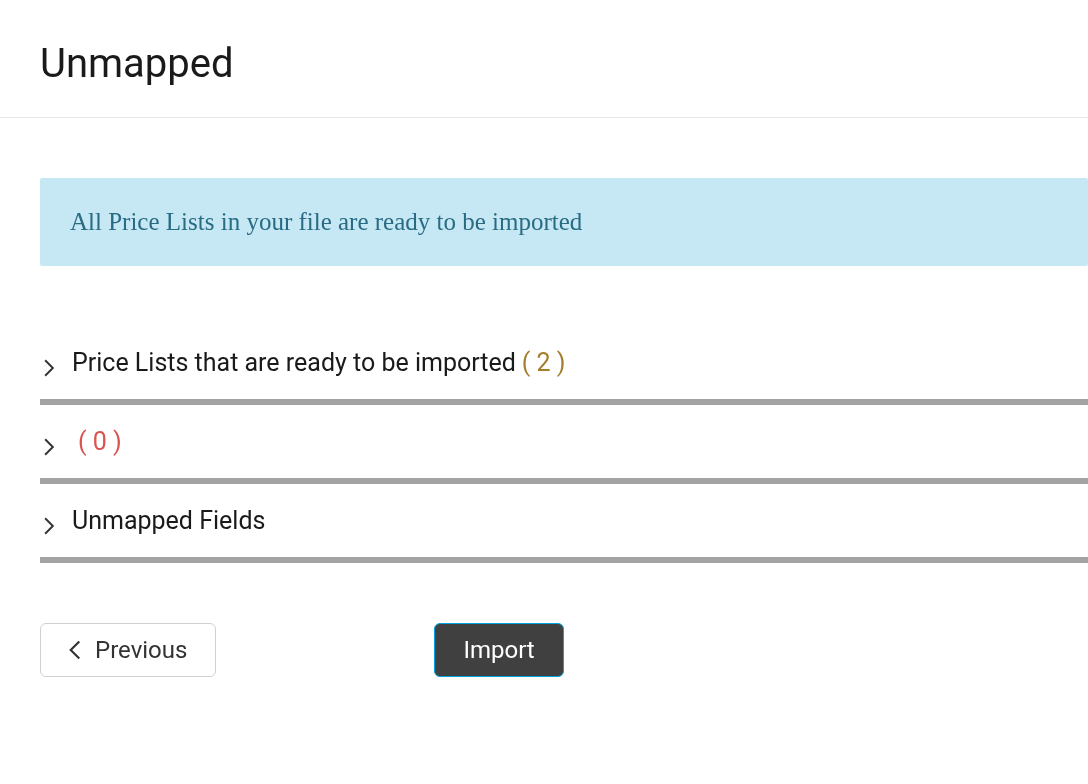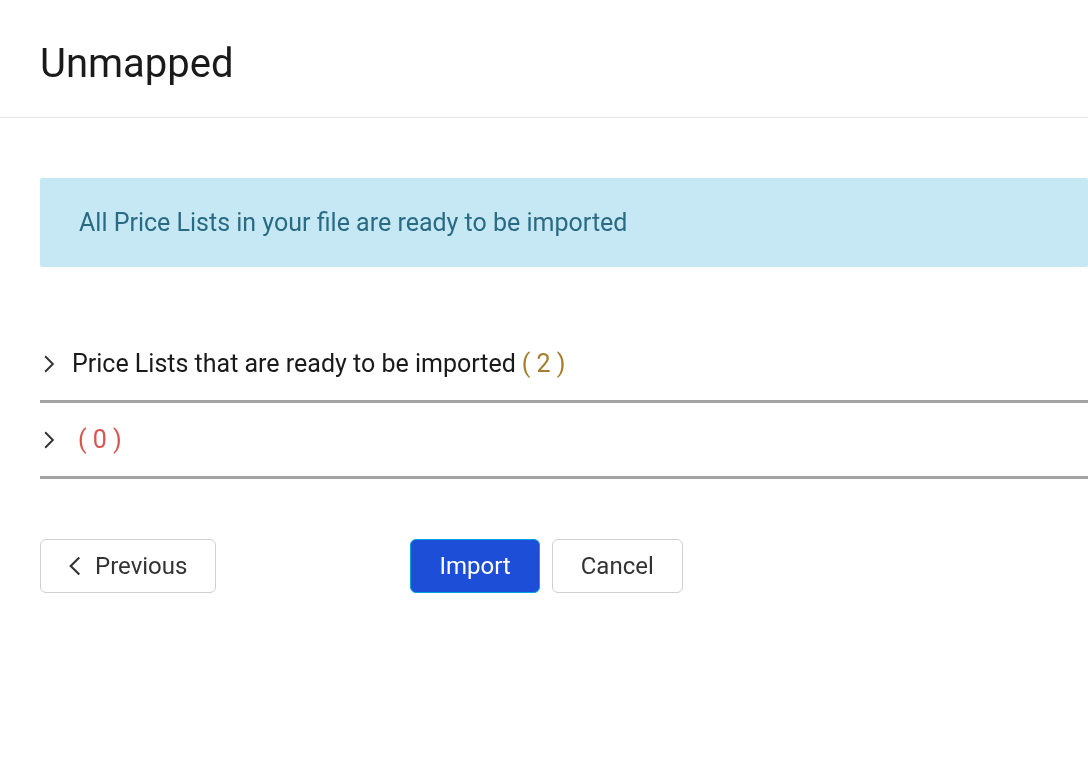--- a/index.html
+++ b/index.html
@@ -29,9 +29,10 @@
     }
     .info-banner {
       background: #c5e8f4;
-      padding: 30px 39px;
+      padding: 30px 30px;
       margin-bottom: 60px;
       border-radius: 2px;
+      font-family: Liberation Serif, serif;
     }
     .info-banner-text {
       color: #2a6b84;

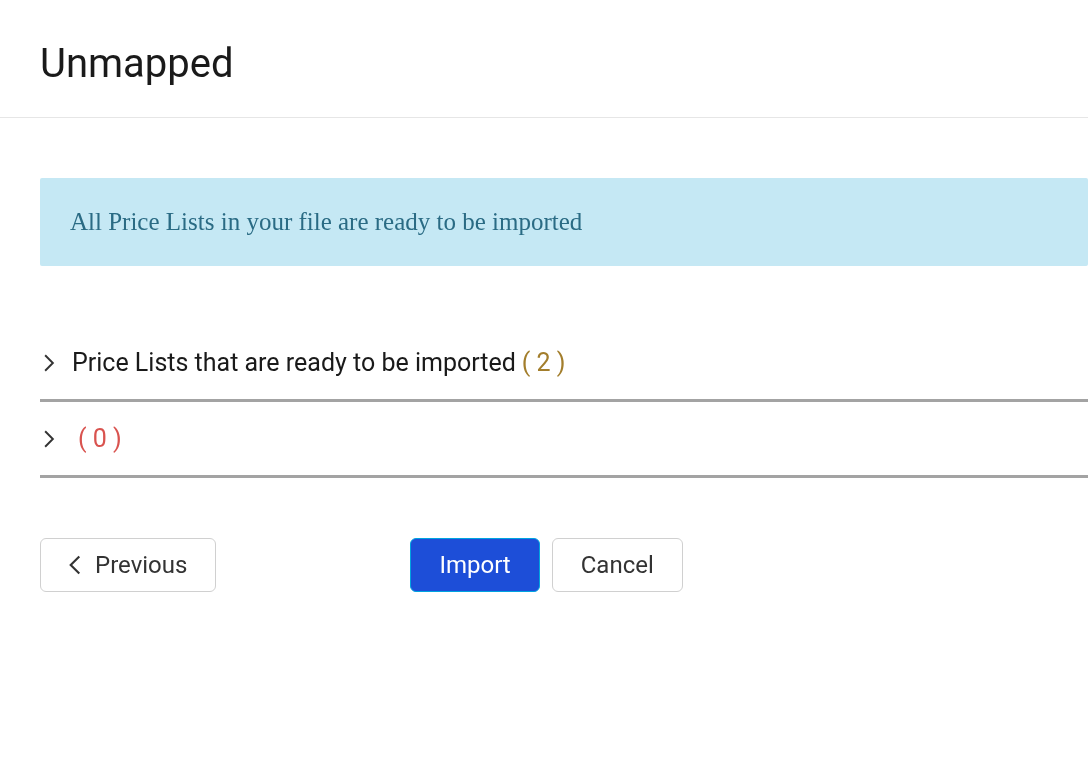--- a/index.html
+++ b/index.html
@@ -41,9 +41,9 @@
     }
     .expandable-row {
       display: flex;
-      align-items: center;
+      align-items: flex-end;
       padding: 22px 0;
-      border-bottom: 3px solid #a3a3a3;
+      border-bottom: 6px solid #a3a3a3;
       cursor: pointer;
     }
     .chevron-icon {

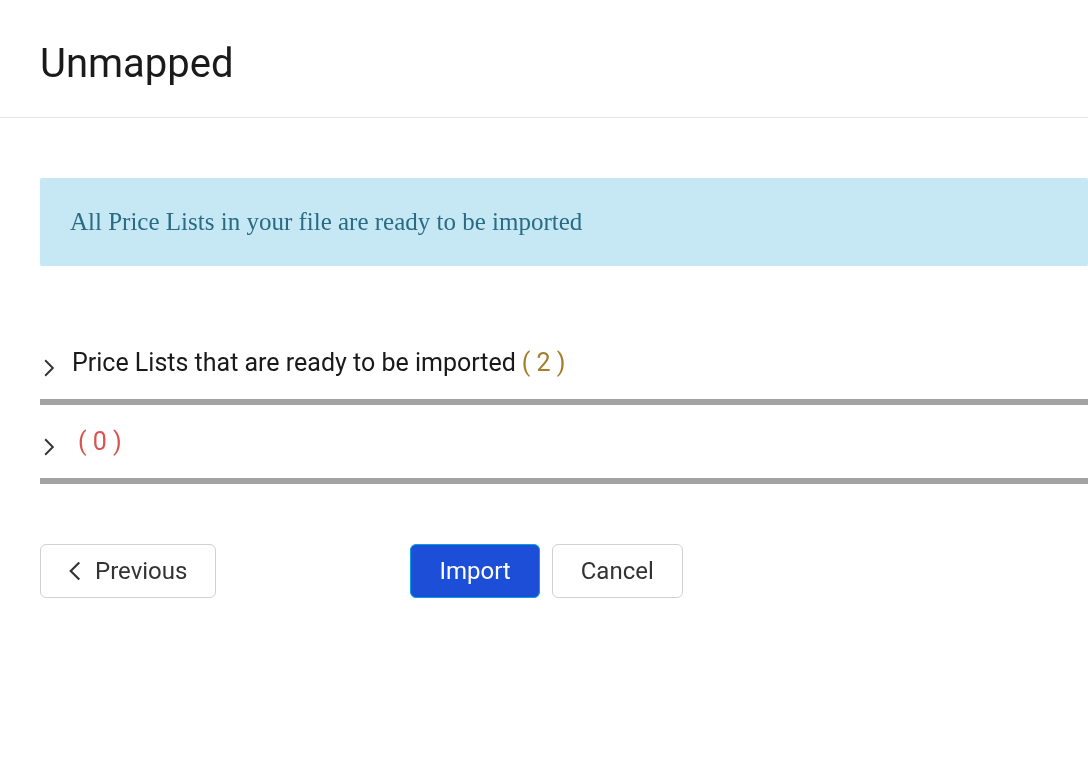--- a/index.html
+++ b/index.html
@@ -149,6 +149,15 @@
     <span class="row-count count-red">( 0 )</span>
   </div>
 
+  <div class="expandable-row">
+    <span class="chevron-icon">
+      <svg viewBox="0 0 8 14" fill="none" stroke="#333" stroke-width="1.5">
+          <polyline points="1,1 7,7 1,13"></polyline>
+        </svg>
+    </span>
+    <span class="row-label">Unmapped Fields</span>
+    <span class="row-count"></span>
+  </div>
 
   <div class="button-row">
     <button class="btn btn-outline">

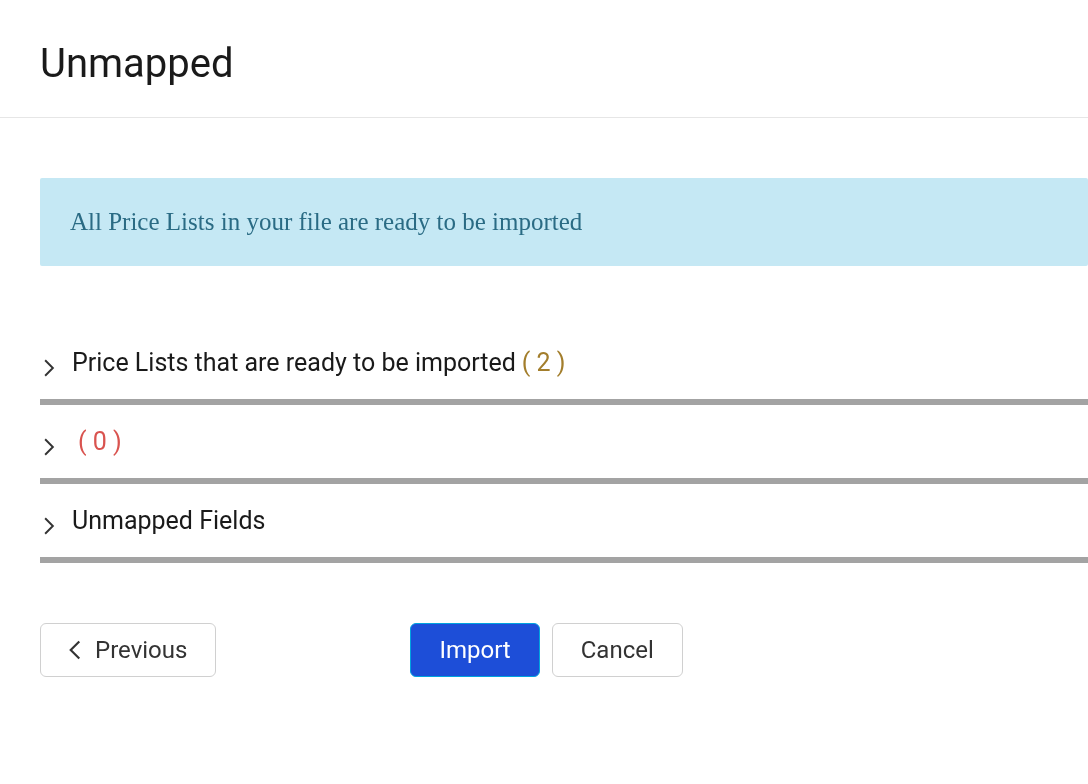--- a/index.html
+++ b/index.html
@@ -79,7 +79,7 @@
       display: flex;
       align-items: center;
       padding: 60px 0 0 0;
-      gap: 0;
+      gap: 24px;
     }
     .btn {
       font-size: 24px;

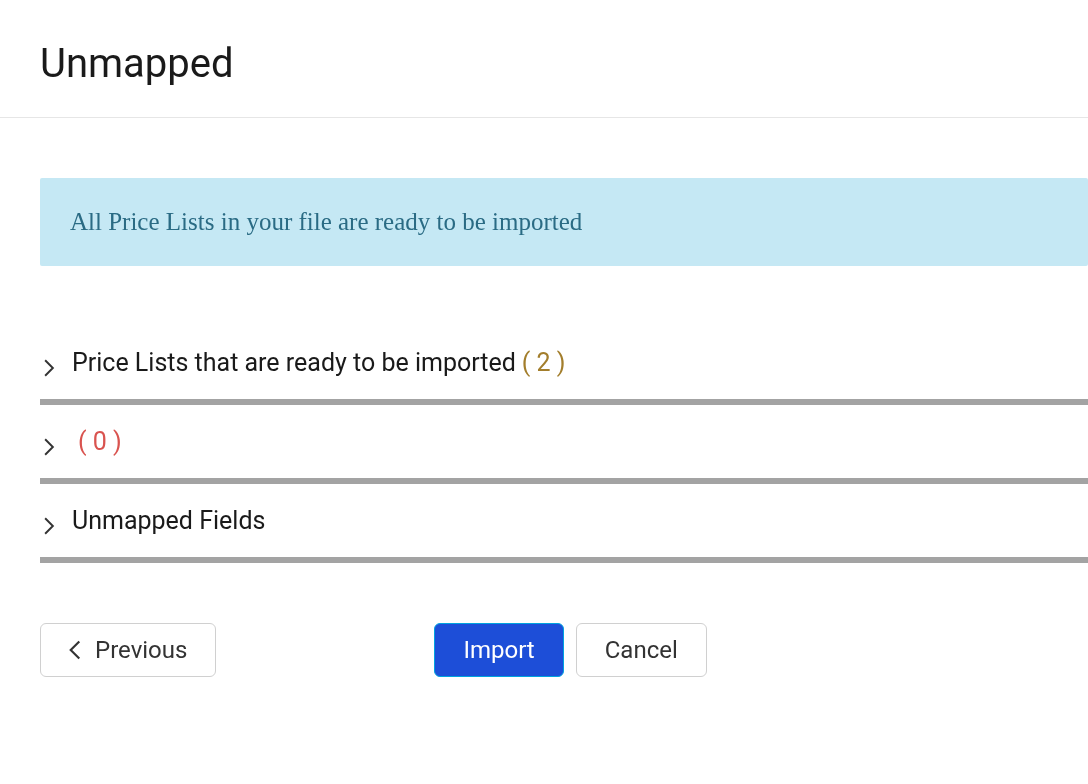--- a/index.html
+++ b/index.html
@@ -97,7 +97,7 @@
       color: #333333;
     }
     .btn-primary {
-      background: #1d4ed8;
+      background: #404040;
       border: 1px solid #00a3e0;
       color: #ffffff;
       margin-left: auto;

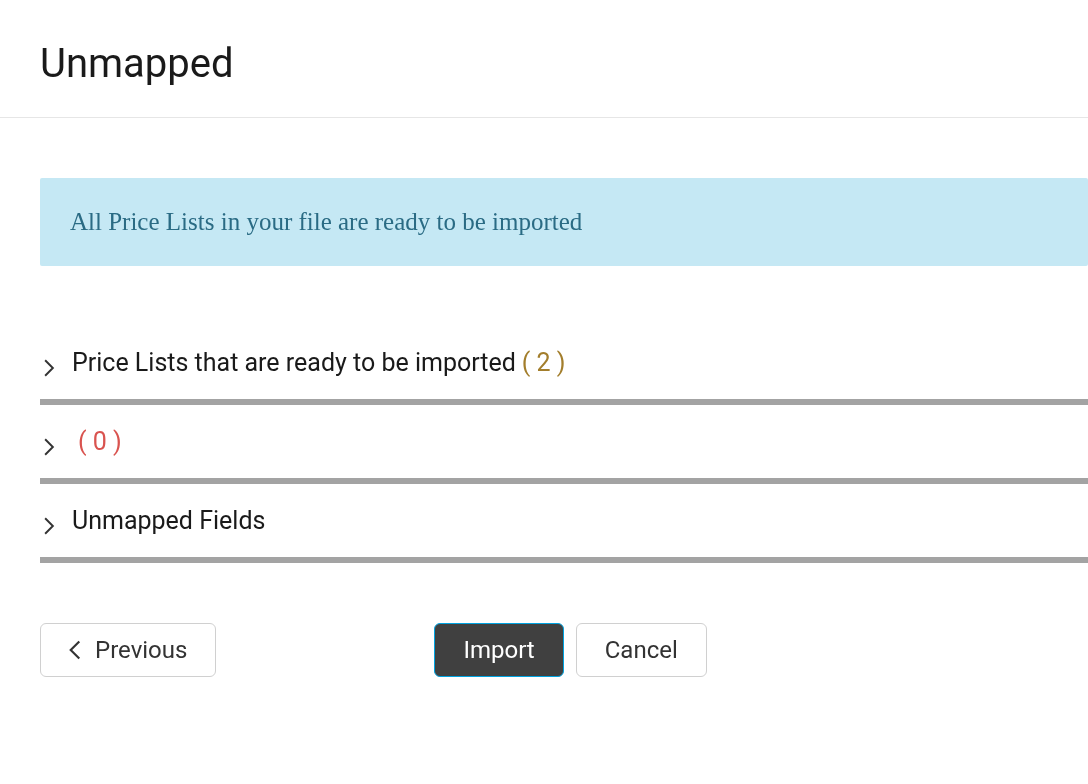--- a/index.html
+++ b/index.html
@@ -172,9 +172,6 @@
       <button class="btn btn-primary">
         <span>Import</span>
       </button>
-      <button class="btn btn-outline">
-        <span>Cancel</span>
-      </button>
     </div>
   </div>
 

